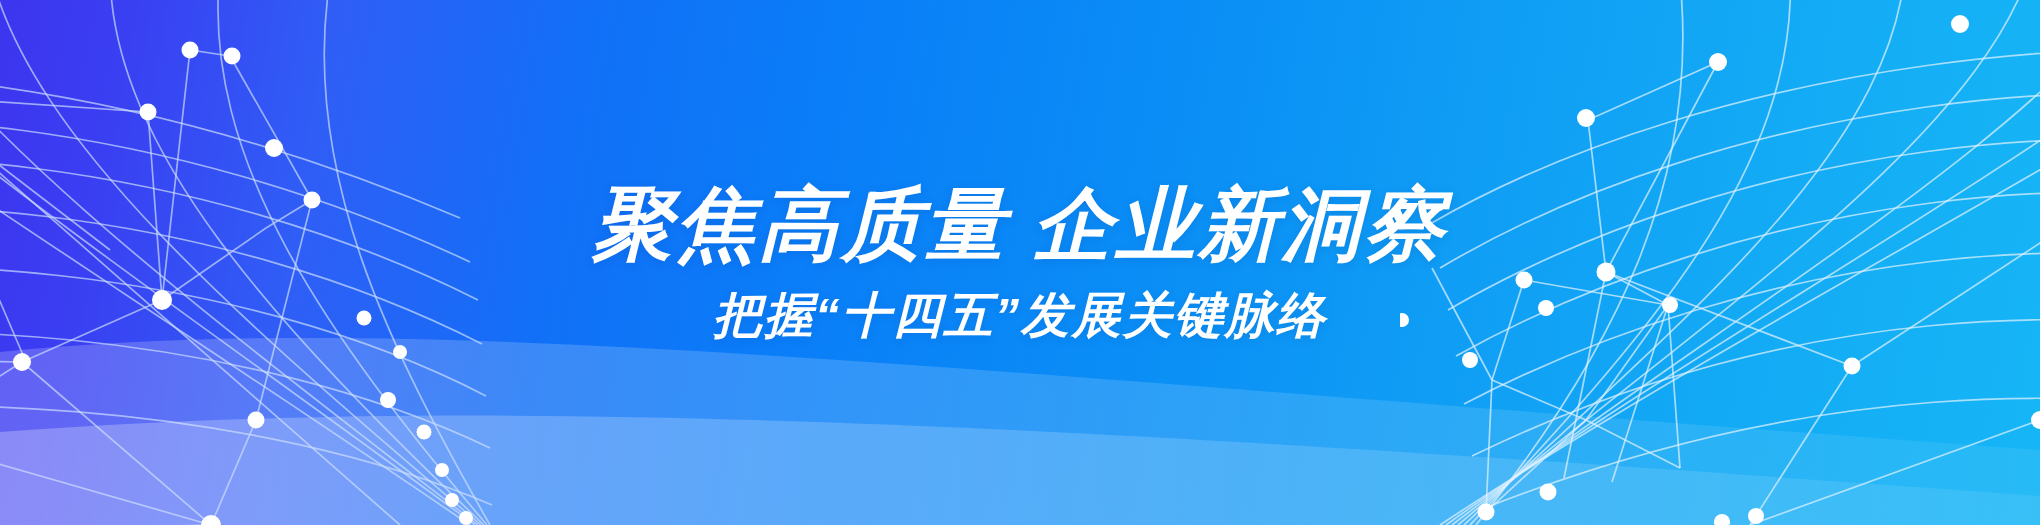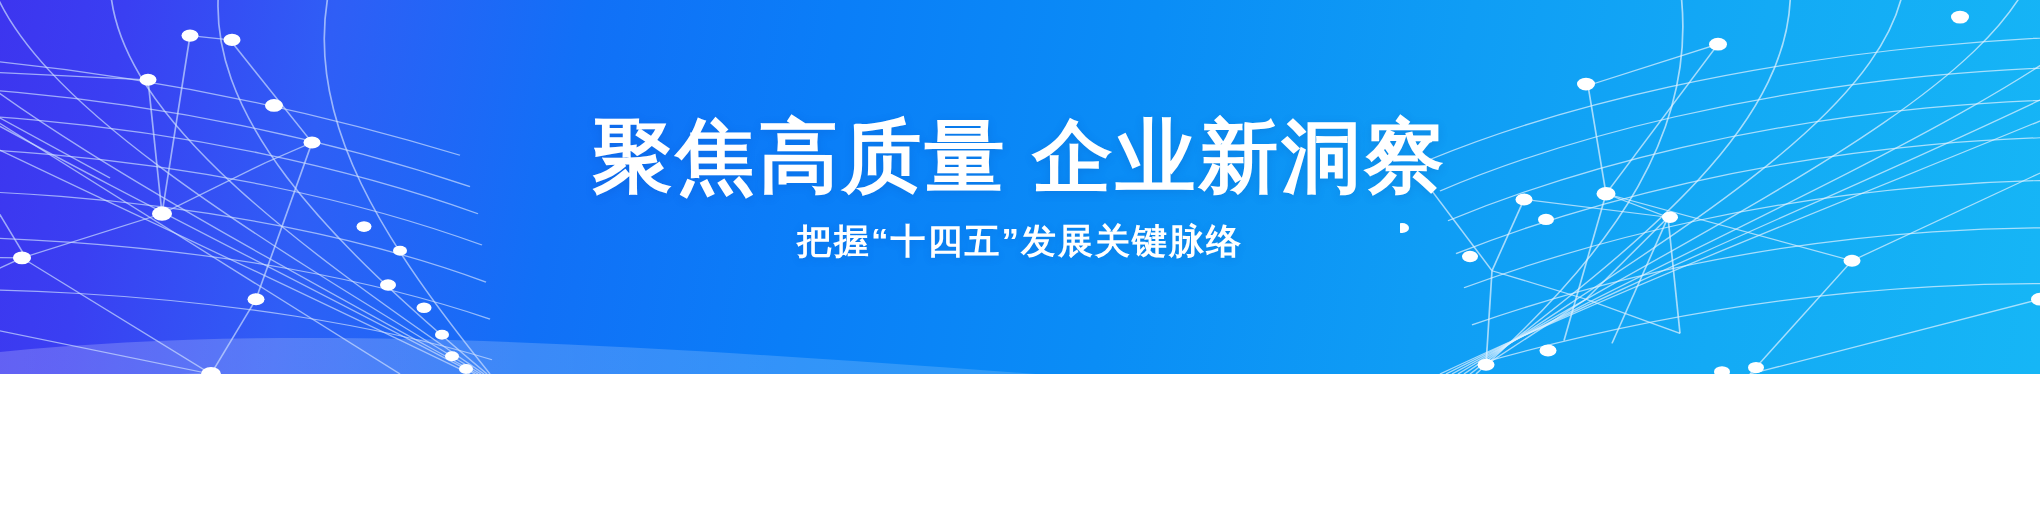--- a/index.html
+++ b/index.html
@@ -11,7 +11,7 @@
   #banner {
     position: relative;
     width: 2040px;
-    height: 374px;
+    height: 525px;
     overflow: hidden;
     font-family: "Liberation Sans", "DejaVu Sans", sans-serif;
     background: linear-gradient(100deg,
@@ -24,6 +24,7 @@
         #0f9df5 70%,
         #13aaf5 84%,
         #16b6f6 100%);
+    font-style: italic;
   }
 
   

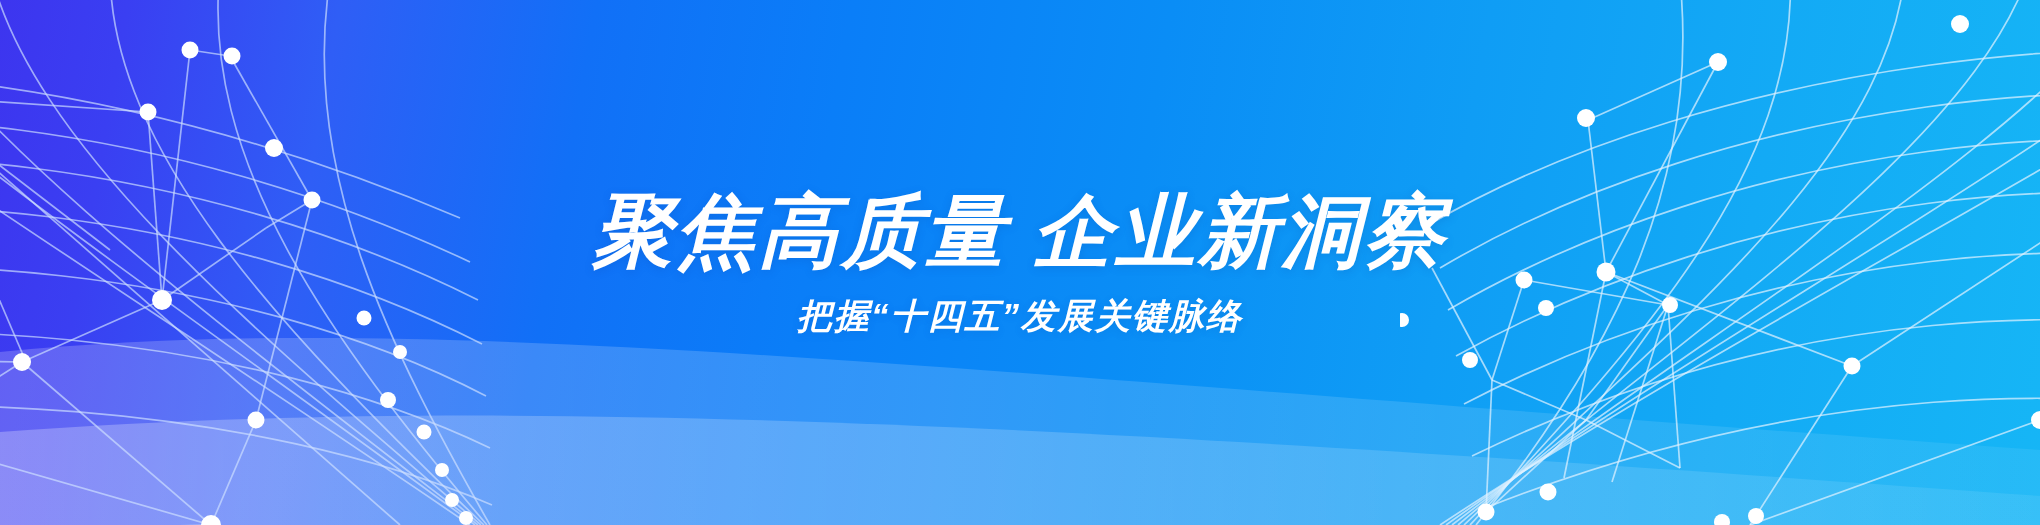--- a/index.html
+++ b/index.html
@@ -73,7 +73,7 @@
   }
   #subheadline {
     color: #ffffff;
-    font-size: 35px;
+    font-size: 49px;
     line-height: 1;
     font-weight: bold;
     letter-spacing: 2px;

